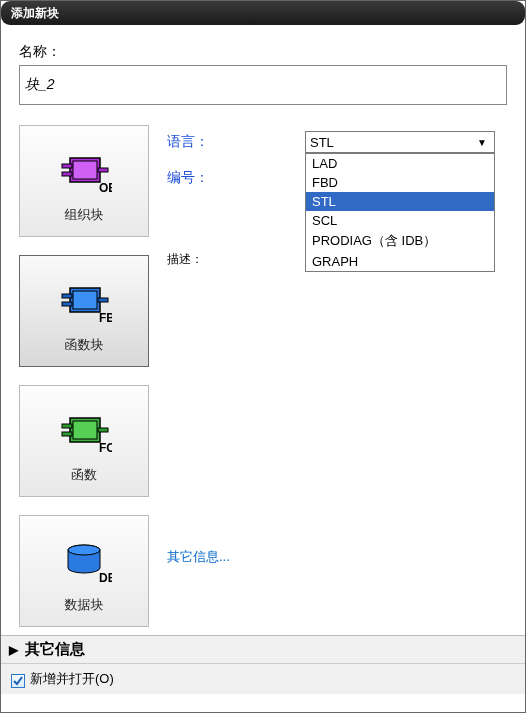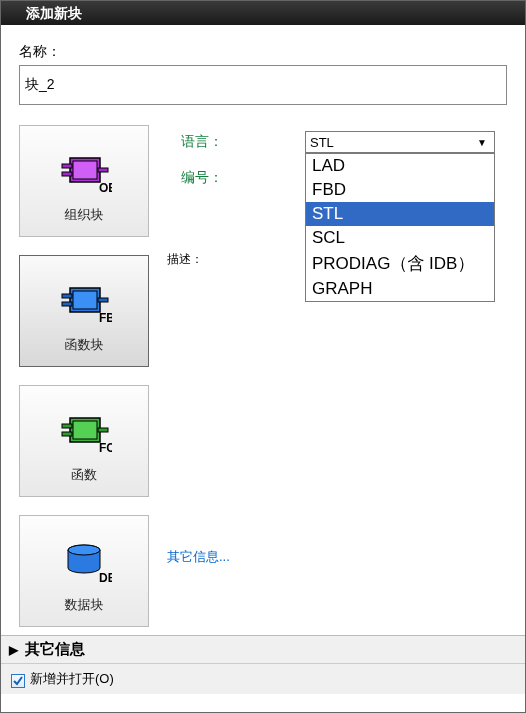--- a/index.html
+++ b/index.html
@@ -15,10 +15,11 @@
     .title-bar {
       background: linear-gradient(to bottom, #3a3a3a, #1a1a1a);
       color: #fff;
-      padding: 4px 25px;
-      font-size: 14px;
+      padding: 4px 10px;
+      font-size: 12px;
       font-weight: bold;
       height: 24px;
+      border-radius: 9px;
     }
     .content {
       padding: 18px 18px 8px 18px;

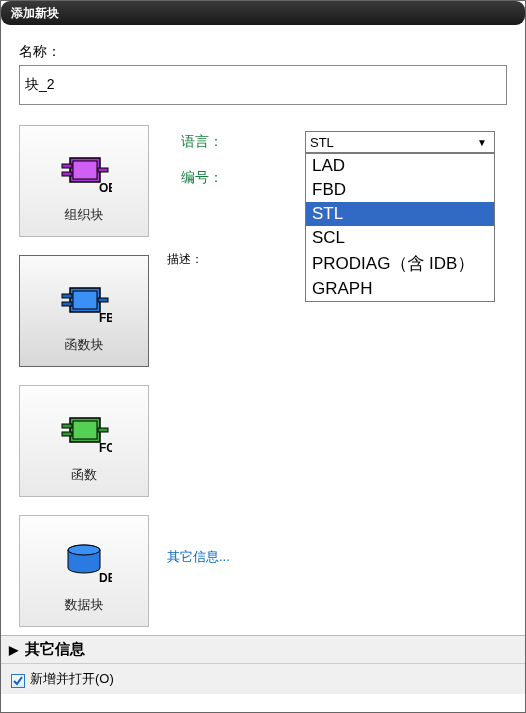--- a/index.html
+++ b/index.html
@@ -35,6 +35,7 @@
       padding: 19px 5px;
       font-size: 14px;
       height: 24px;
+      font-style: italic;
     }
     .main-area {
       display: flex;

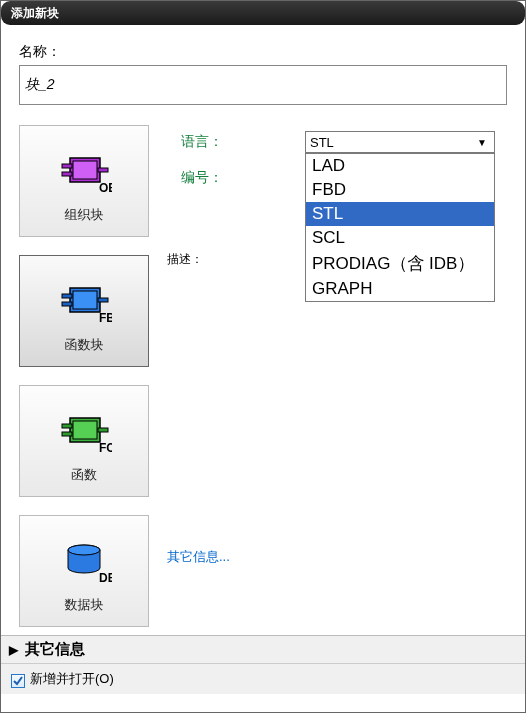--- a/index.html
+++ b/index.html
@@ -86,9 +86,8 @@
     }
     .row-label {
       width: 70px;
-      color: #15803d;
-      font-size: 14px;
-      text-align: center;
+      color: #1d4ed8;
+      font-size: 14px;
     }
     .select-box {
       width: 190px;

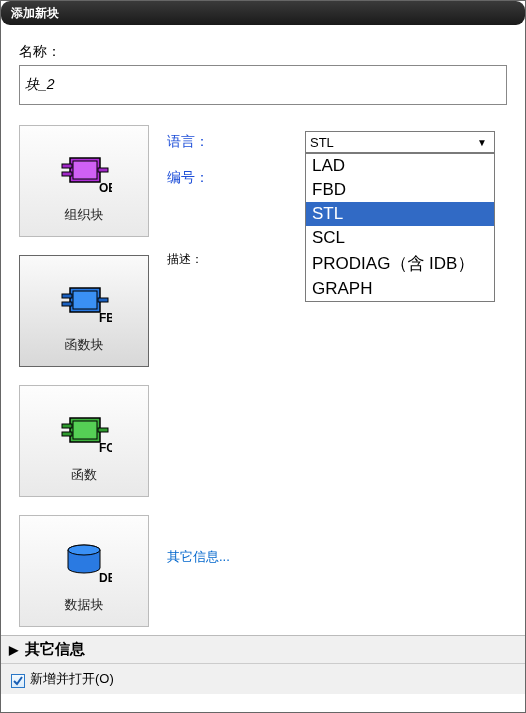--- a/index.html
+++ b/index.html
@@ -120,7 +120,7 @@
     }
     .dropdown-item {
       padding: 2px 6px;
-      font-size: 17px;
+      font-size: 13px;
       cursor: pointer;
     }
     .dropdown-item.selected {

